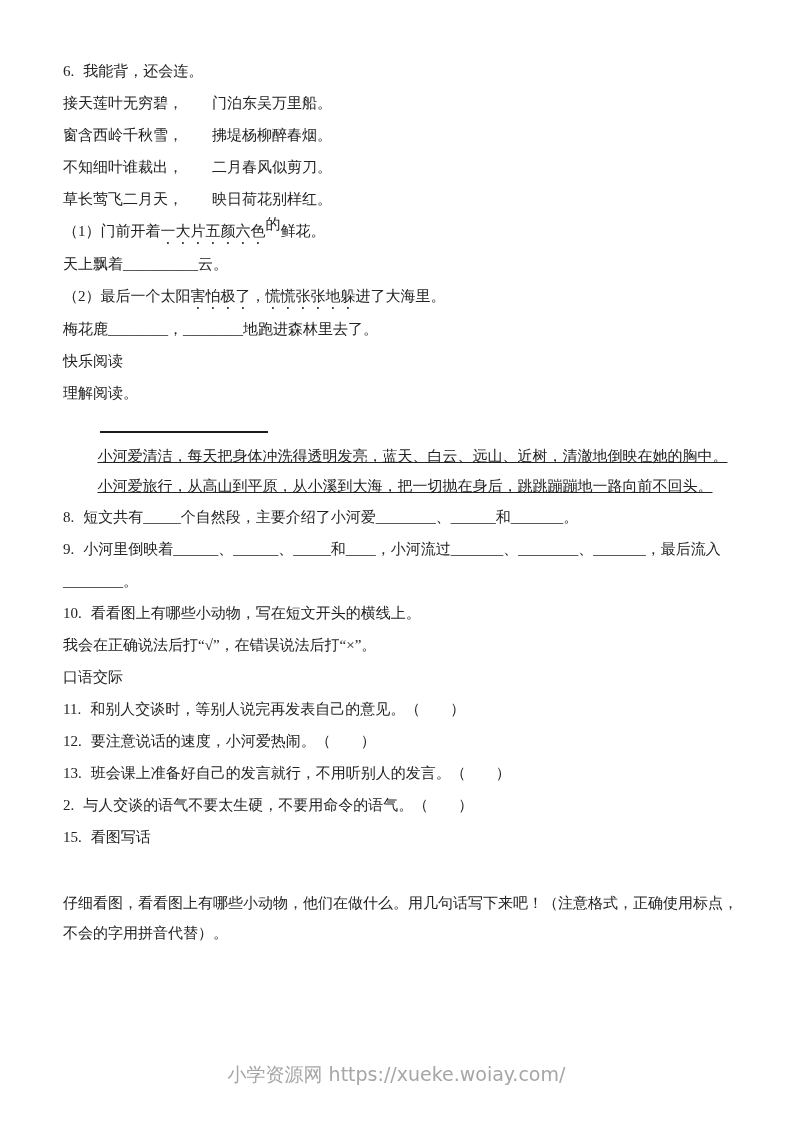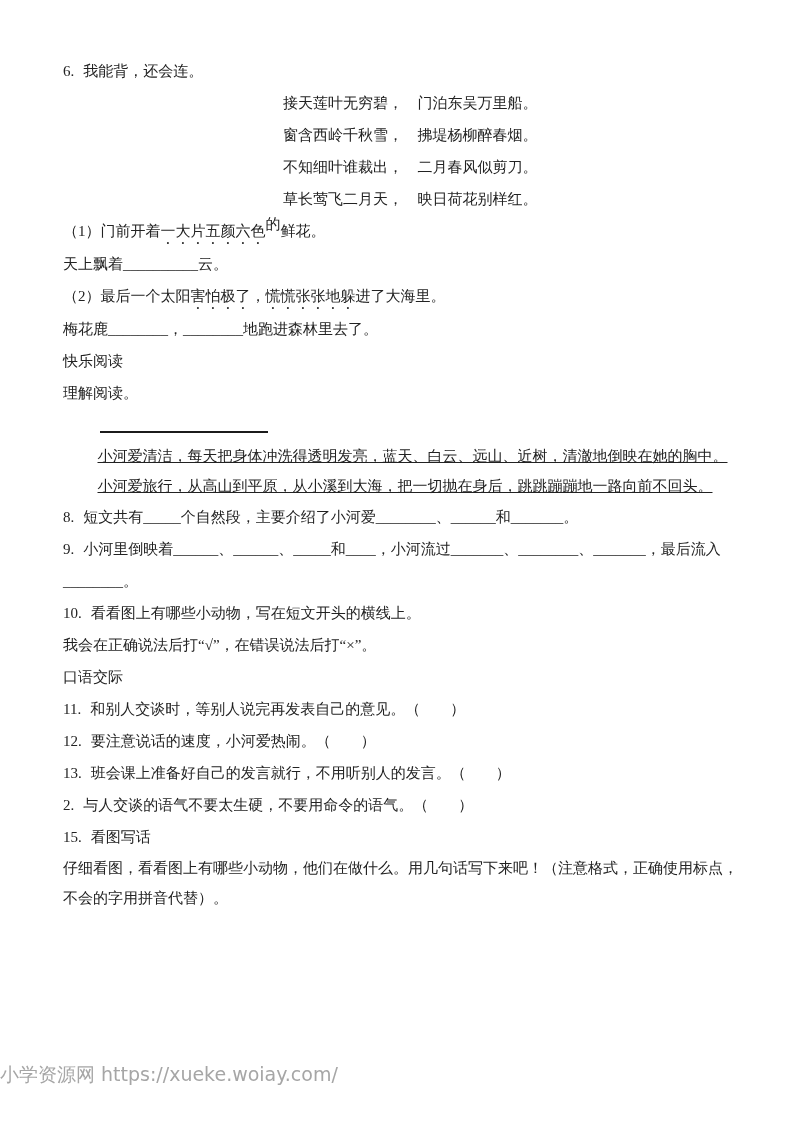--- a/index.html
+++ b/index.html
@@ -16,7 +16,7 @@
   .content { padding: 55px 50px 0 63px; }
   p { margin: 0; line-height: 32px; }
   .num { display: inline-block; margin-right: 9px; }
-  .pair-row { line-height: 32px; text-align: center; }
+  .pair-row { line-height: 32px; }
   .pair-left { display: inline-block; width: 149px; }
   .em {
     -webkit-text-emphasis: filled dot #222;

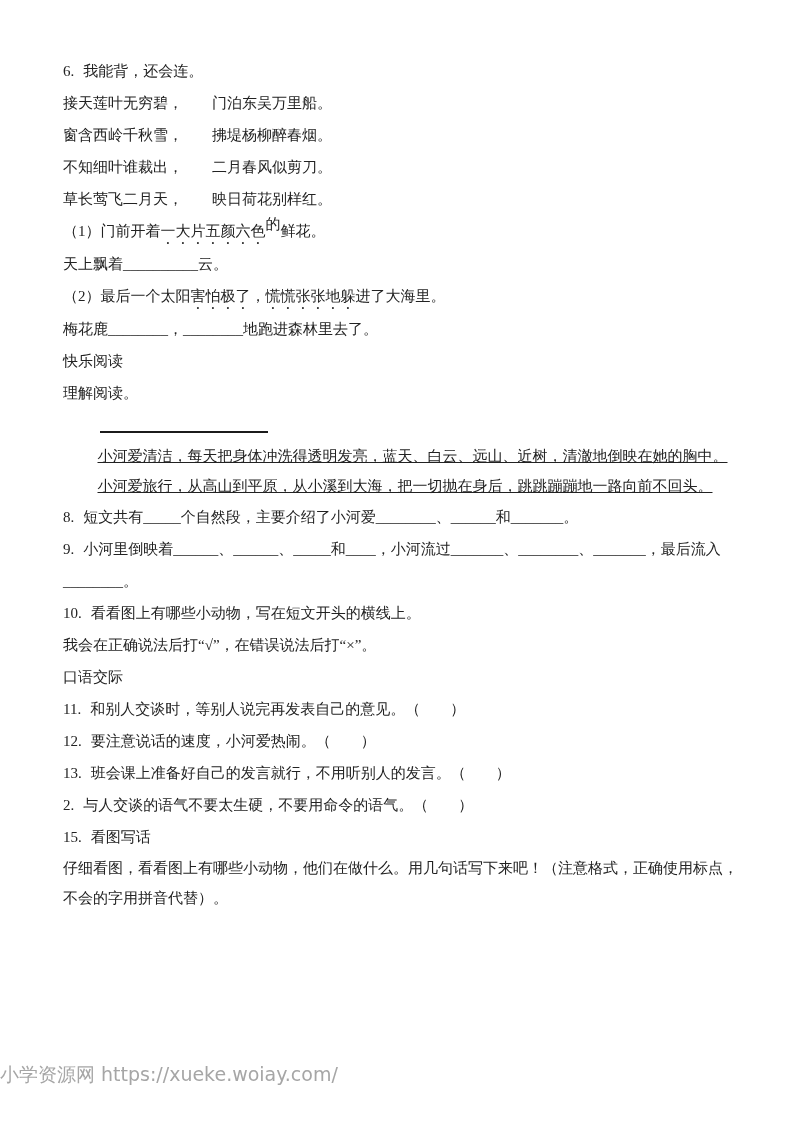--- a/index.html
+++ b/index.html
@@ -33,7 +33,7 @@
   }
   .passage p { text-indent: 2.3em; line-height: 30px; text-decoration: underline; }
   .pre-line { white-space: pre-line; }
-  .q15-desc { line-height: 30px; }
+  .q15-desc { line-height: 30px; margin-top: 35px; }
   .footer {
     position: absolute;
     left: 0; right: 0;

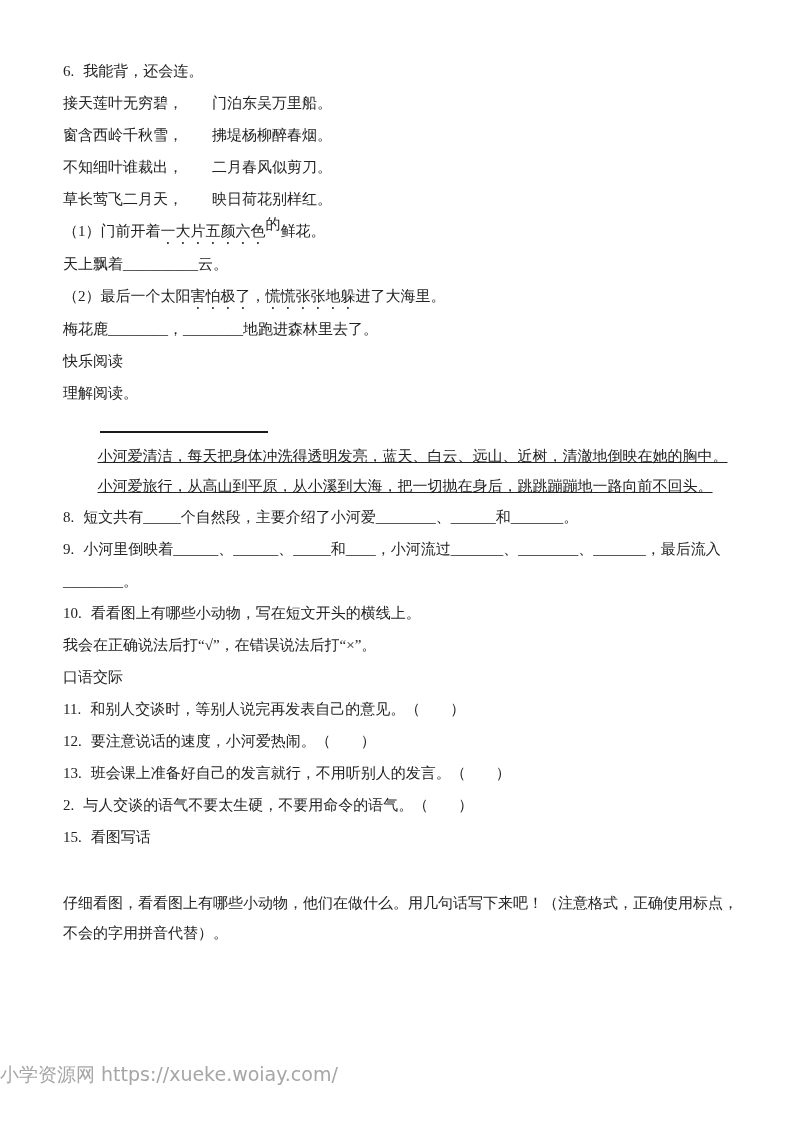--- a/index.html
+++ b/index.html
@@ -38,7 +38,7 @@
     position: absolute;
     left: 0; right: 0;
     top: 1062px;
-    text-align: left;
+    text-align: center;
     font-family: "DejaVu Sans", "Liberation Sans", sans-serif;
     font-size: 19px;
     color: #a6a6a6;

